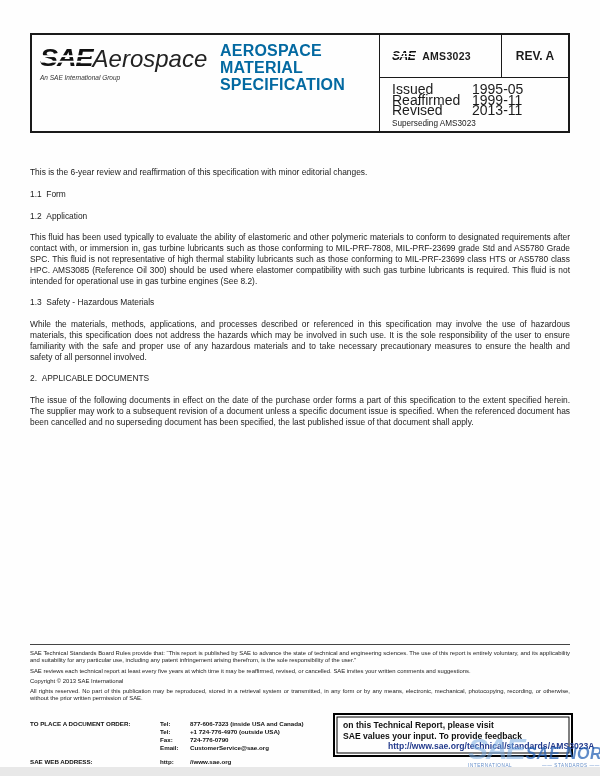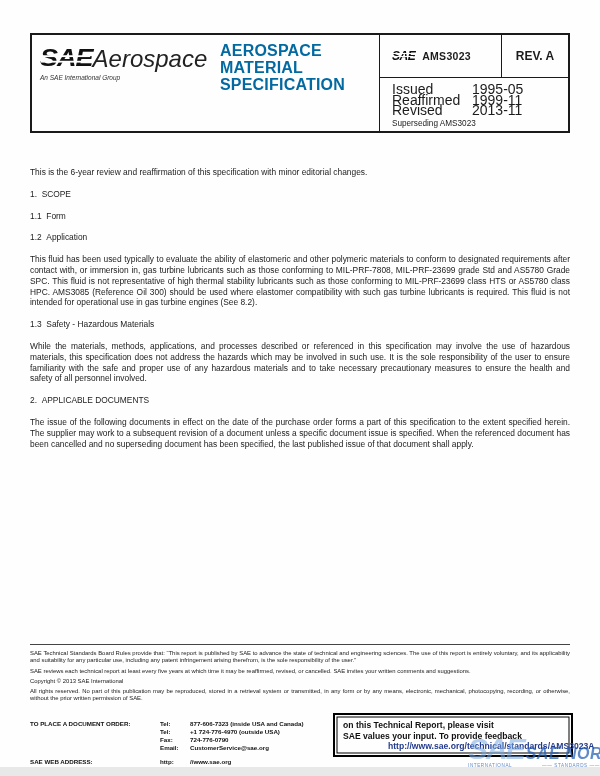--- a/index.html
+++ b/index.html
@@ -132,7 +132,6 @@
 
       <div class="blk-para">This is the 6-year review and reaffirmation of this specification with minor editorial changes.</div>
 
-      <div class="blk-head">1.&nbsp;&nbsp;SCOPE</div>
 
       <div class="blk-head">1.1&nbsp;&nbsp;Form</div>
 

